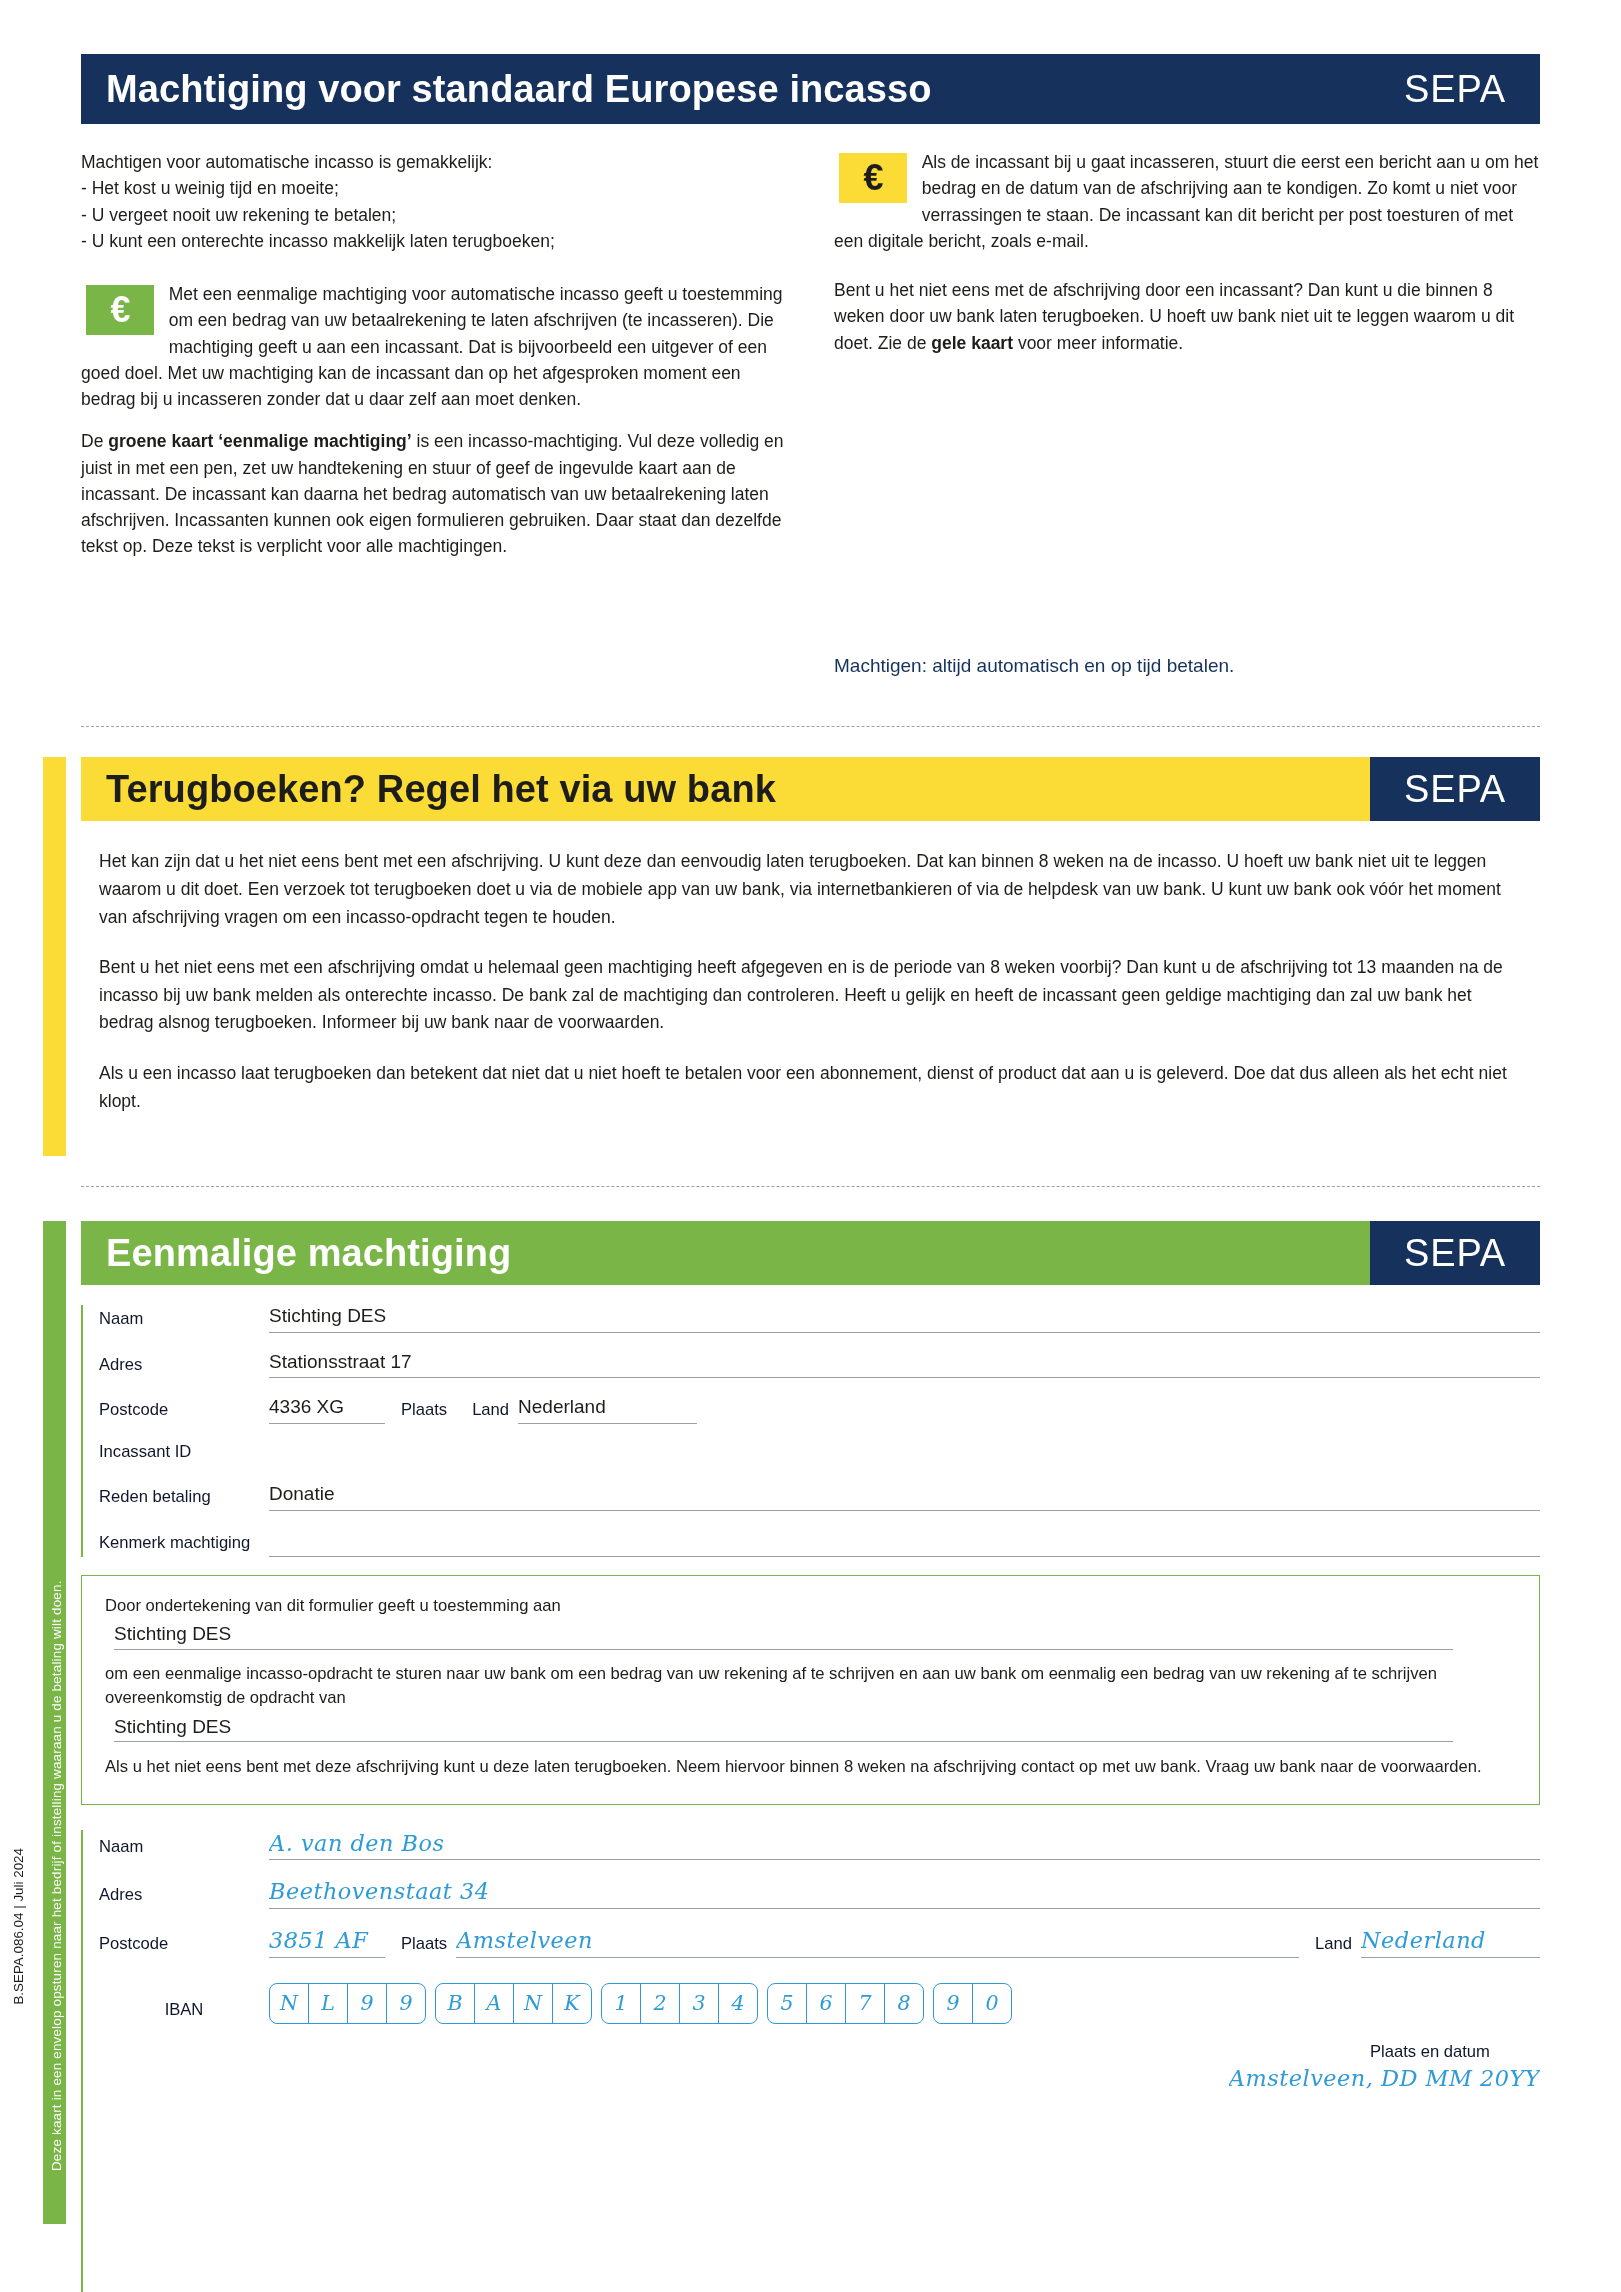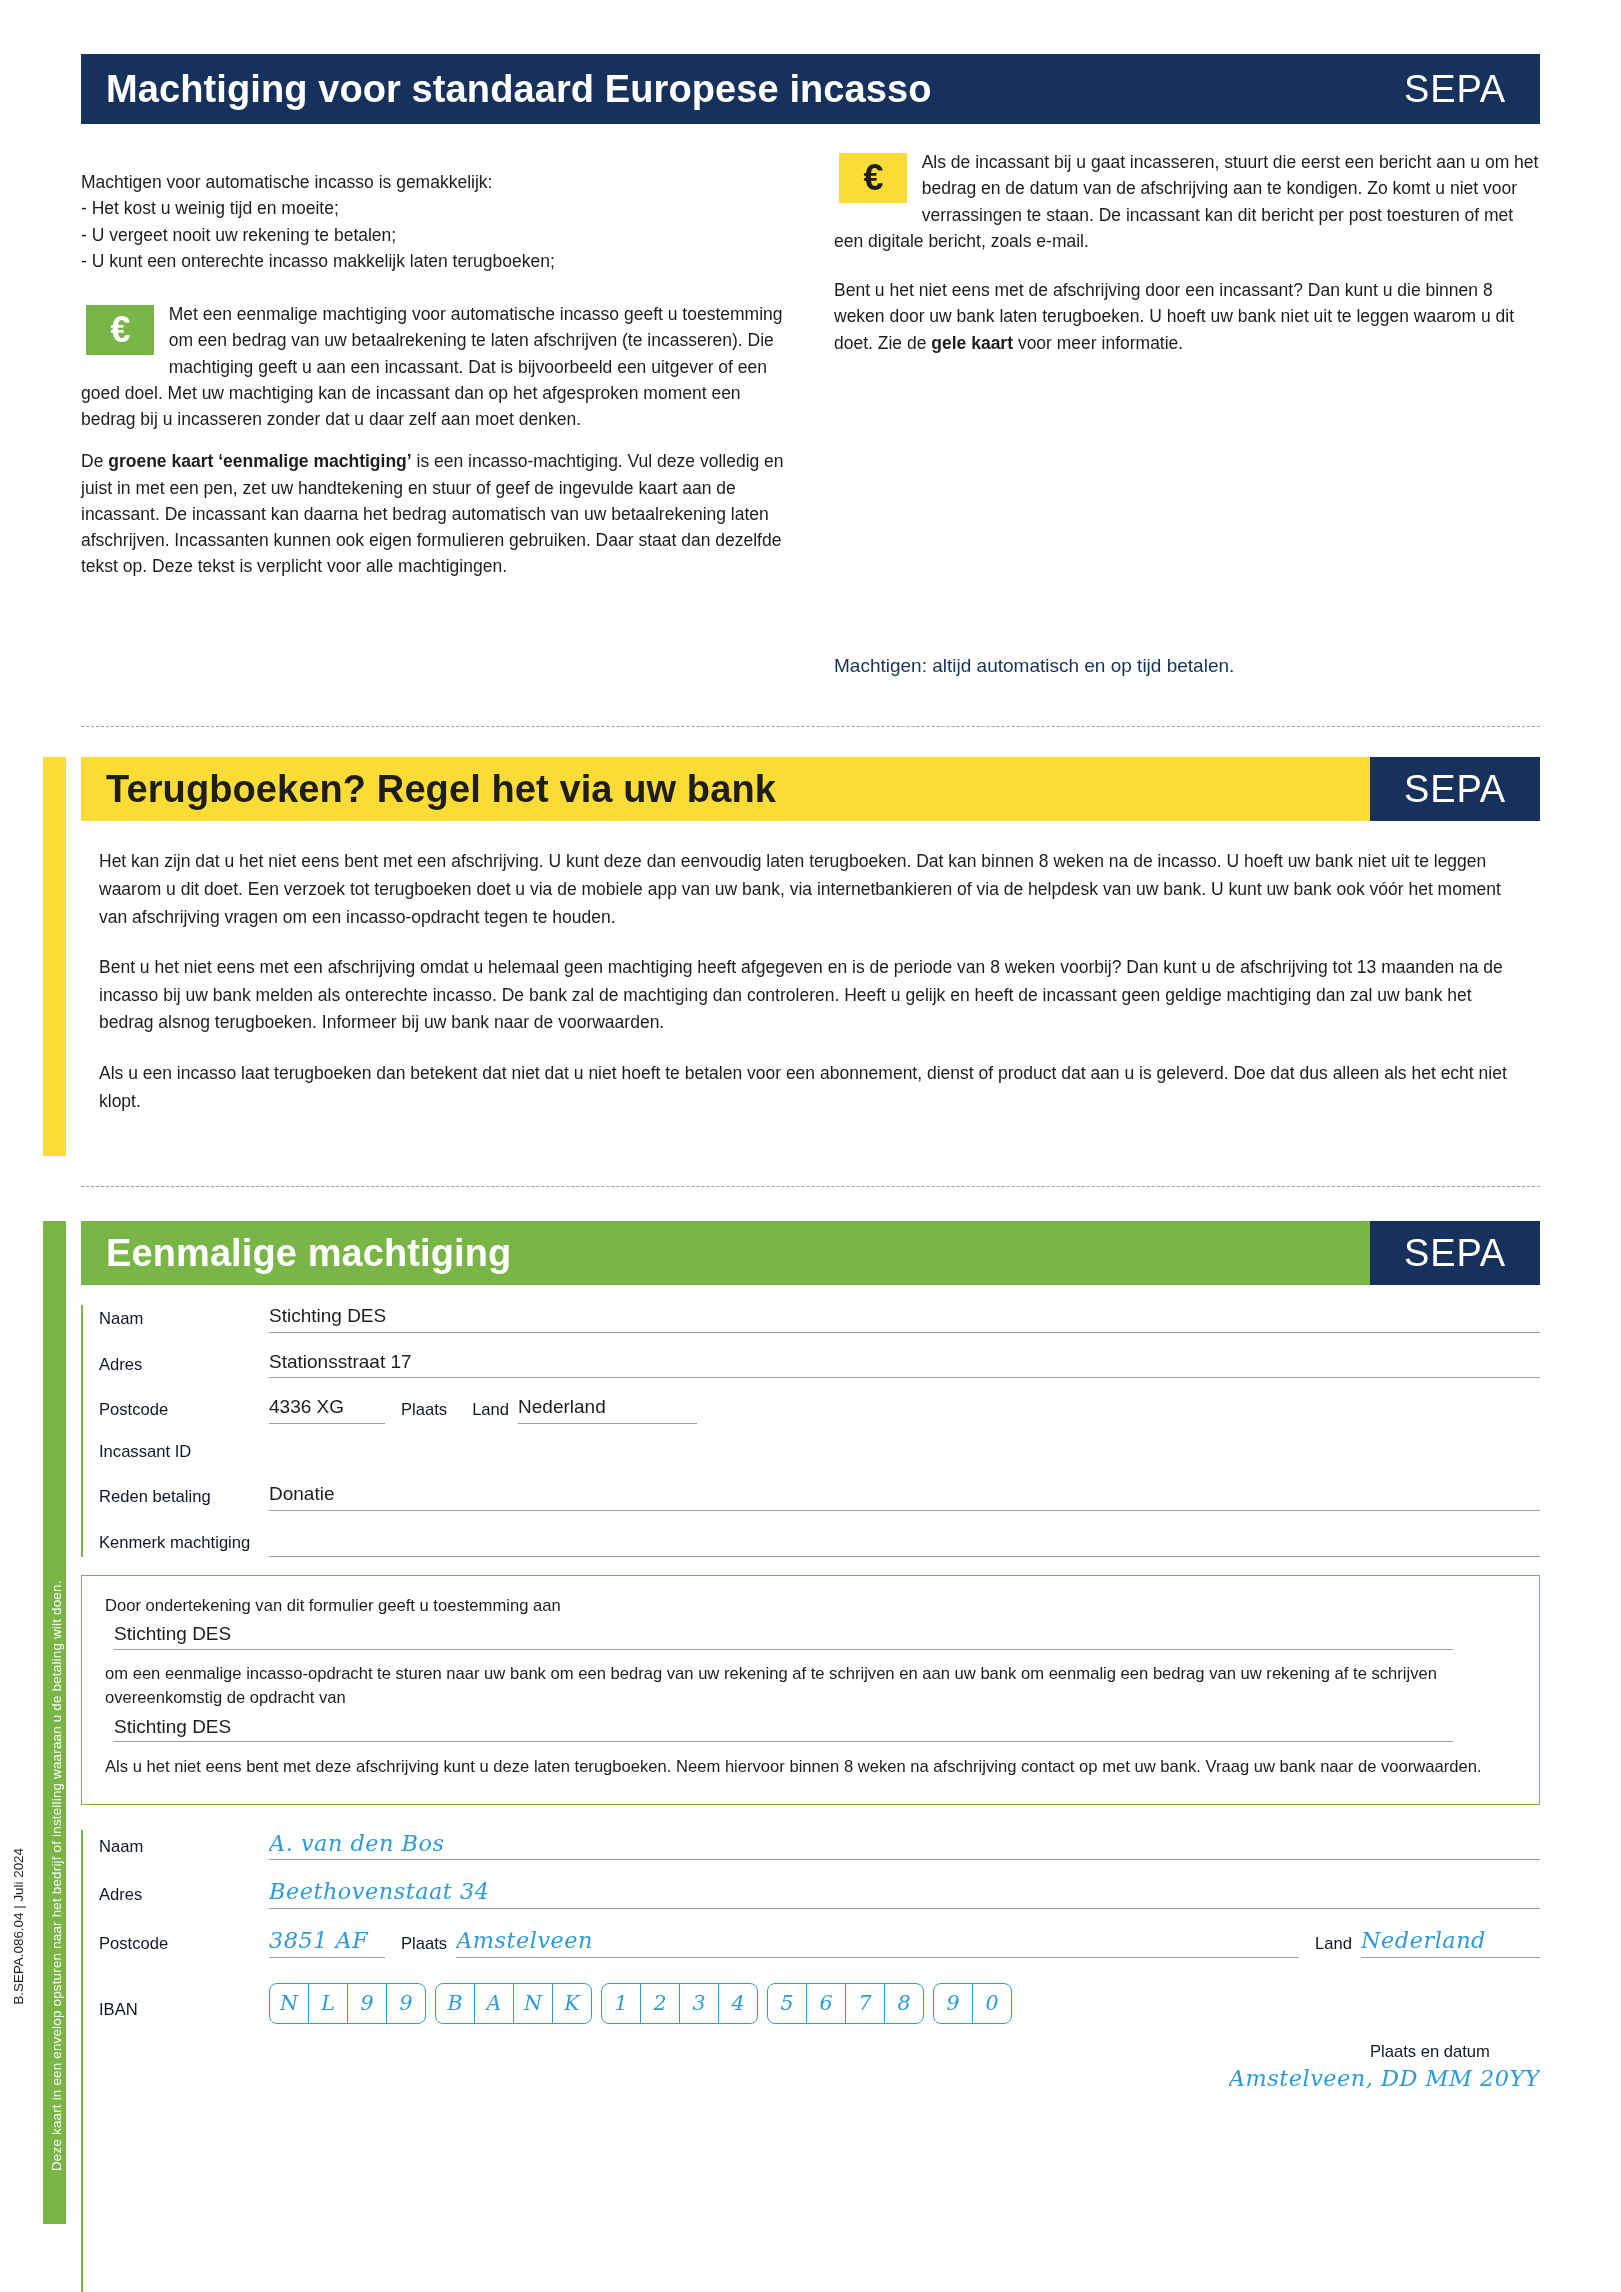--- a/index.html
+++ b/index.html
@@ -59,7 +59,7 @@
   }
   .col{width:50%;}
   p{margin:0 0 16px 0;font-size:17.5px;line-height:1.5;}
-  .tight{margin-bottom:0;margin-top:20px;}
+  .tight{margin-bottom:0;}
   .list-line{margin:0;font-size:17.5px;line-height:1.5;}
   .euro-badge{
     float:left;

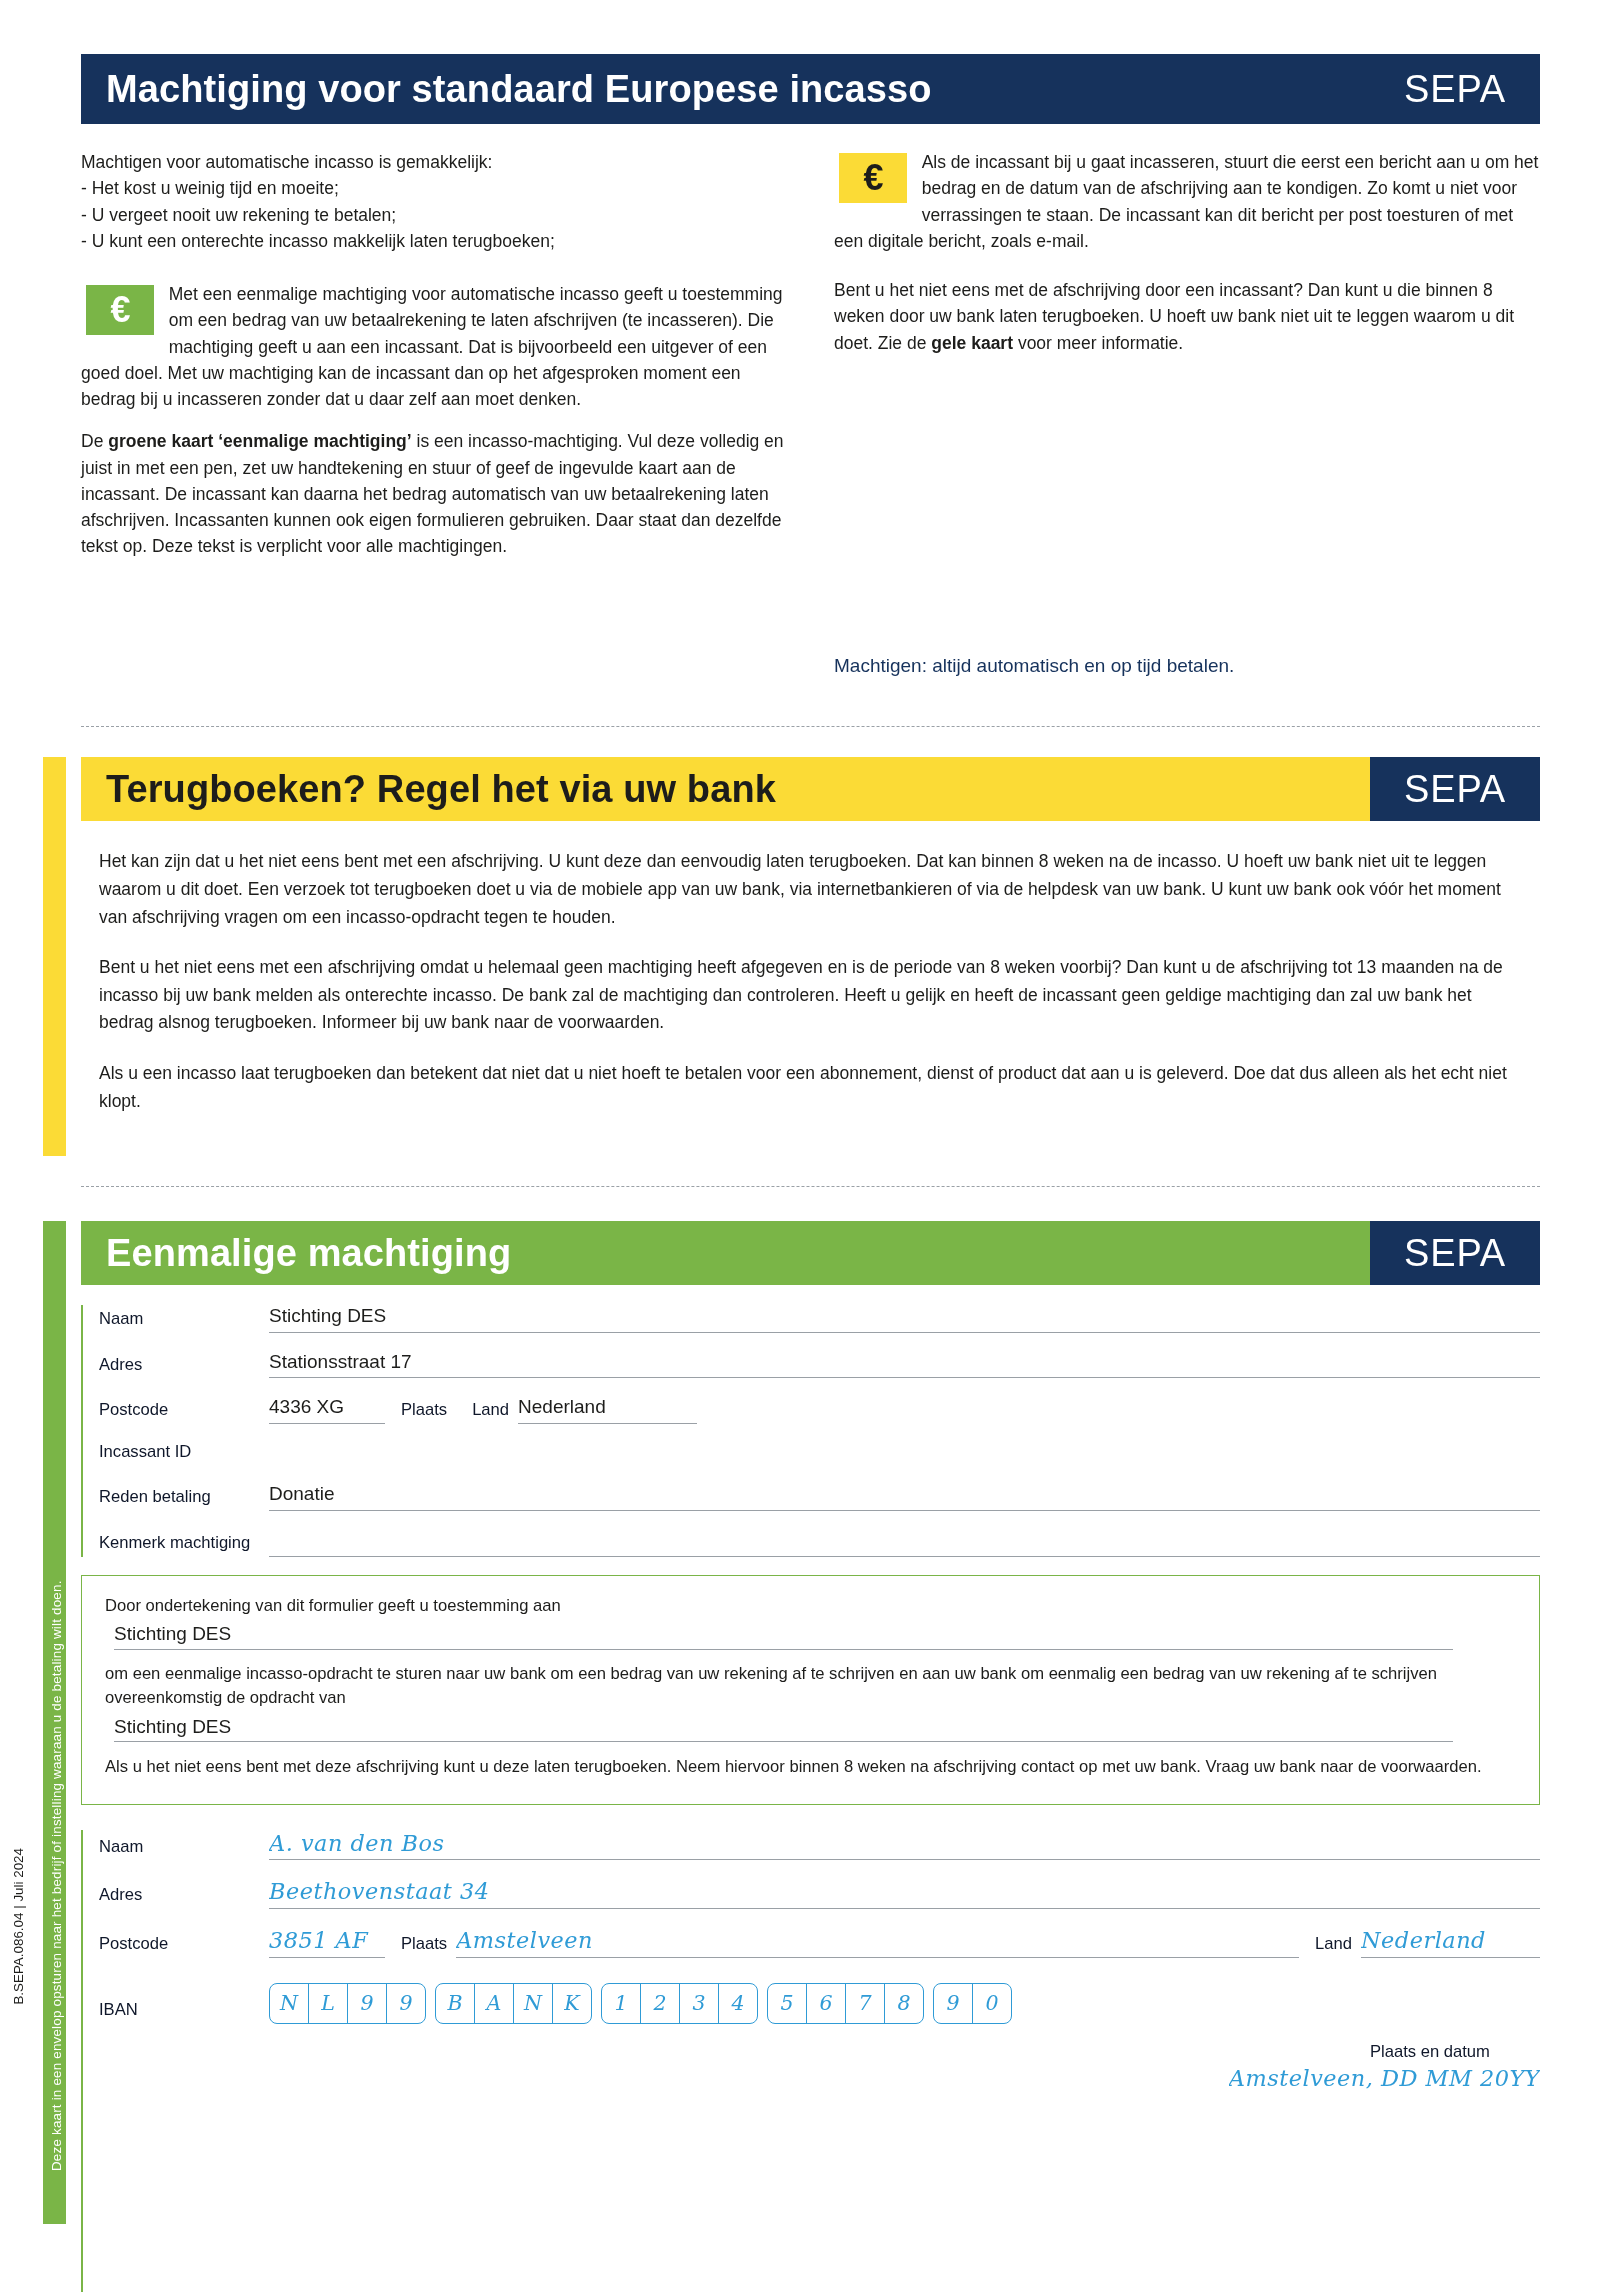--- a/index.html
+++ b/index.html
@@ -329,7 +329,7 @@
         <div class="fval hand" style="flex:0 0 179px;">Nederland</div>
       </div>
 
-      <div class="frow" style="margin-top:25px;">
+      <div class="frow" style="margin-top:25px;text-align:center;">
         <div class="flabel">IBAN</div>
         <div class="iban-boxes">
           <div class="iban-group">

